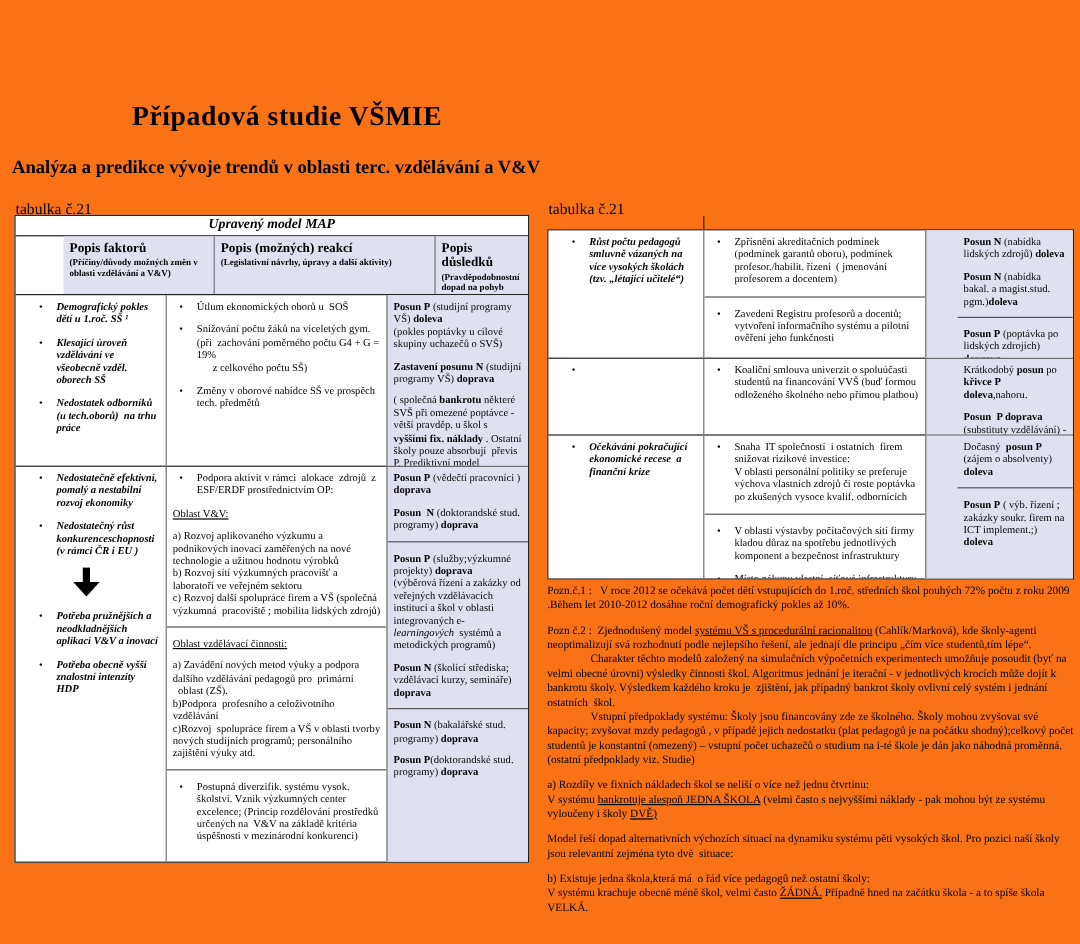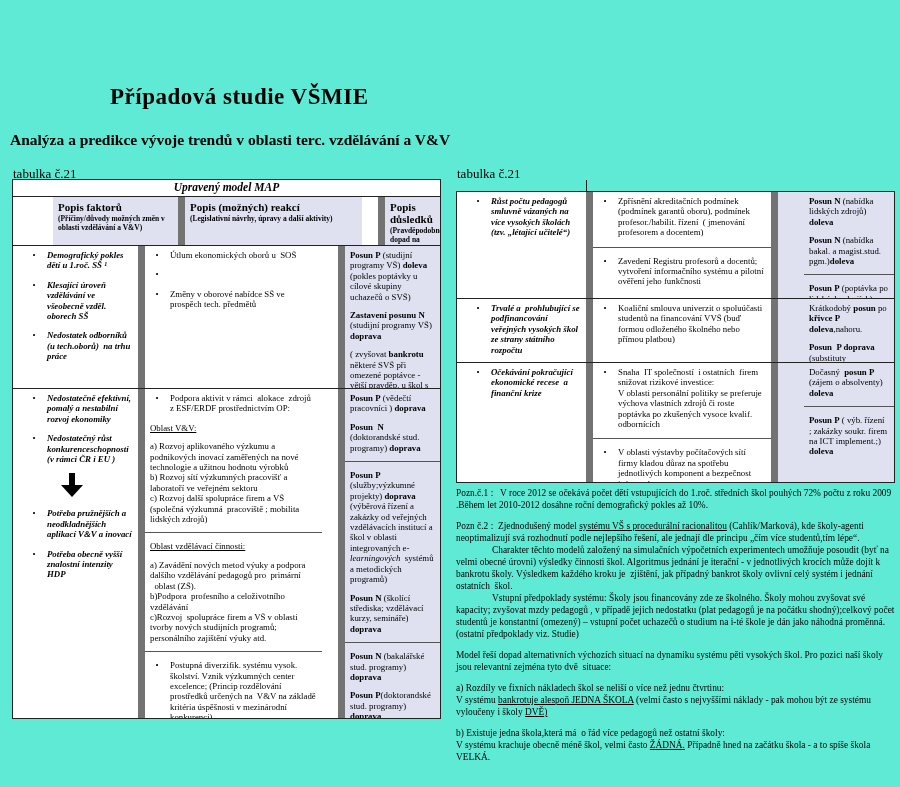--- a/index.html
+++ b/index.html
@@ -3,7 +3,7 @@
 <meta charset="utf-8">
 <style>
   html,body{margin:0;padding:0;background:#fff;}
-  .page{position:relative;width:900px;height:787px;background:#5eead4;
+  .page{position:relative;width:900px;height:787px;background:#f97316;
         font-family:"Liberation Serif","DejaVu Serif",serif;color:#000;overflow:hidden;}
   .doc-title{position:absolute;left:110px;top:84px;font-size:23px;font-weight:bold;margin:0;letter-spacing:.5px;}
   .doc-subtitle{position:absolute;left:10px;top:131px;font-size:15.5px;font-weight:bold;margin:0;}

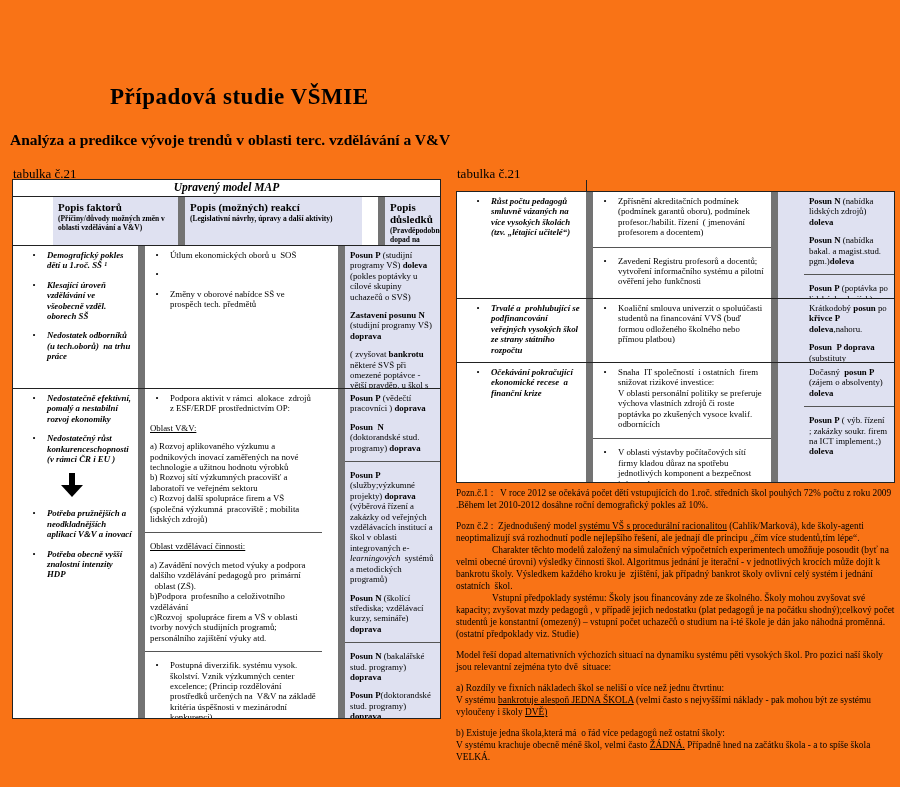--- a/index.html
+++ b/index.html
@@ -18,7 +18,7 @@
   .row{display:flex;border-bottom:1px solid #222;align-items:stretch;}
   .row:last-child{border-bottom:none;}
   .cell{padding:4px 5px;overflow:hidden;box-sizing:border-box;font-size:8.8px;line-height:10.4px;}
-  .cell + .cell{border-left:7px solid #737373;}
+  .cell + .cell{border-left:1px solid #737373;}
   .ltable .c1{width:125px;flex:none;}
   .ltable .c2{width:184px;flex:none;}
   .ltable .c3{flex:1;margin-left:16px;}

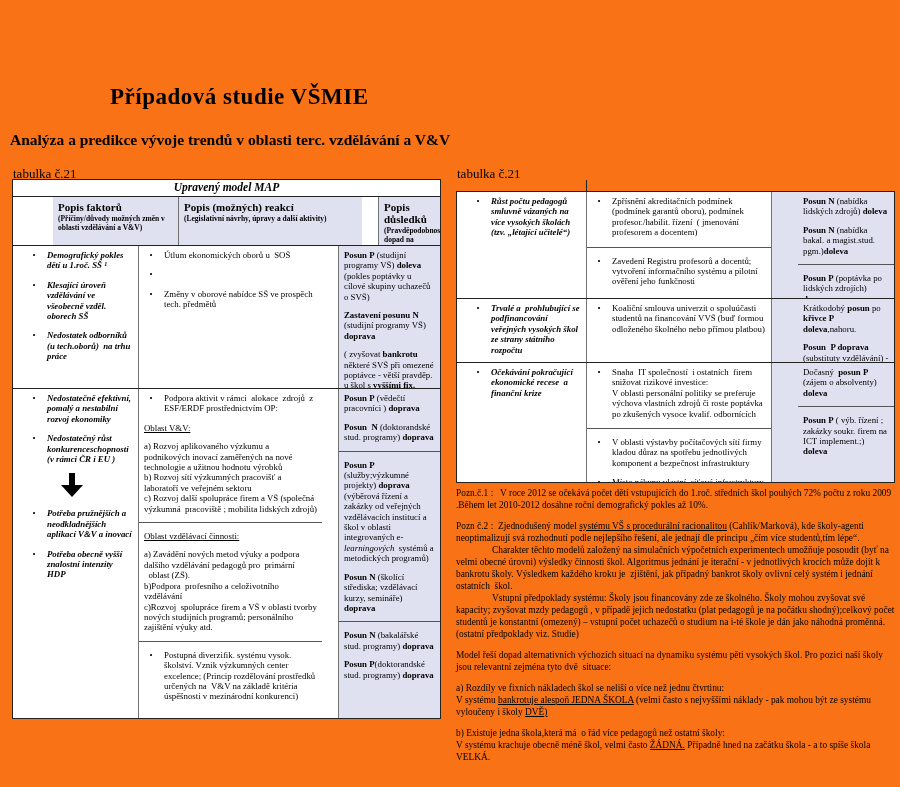--- a/index.html
+++ b/index.html
@@ -21,7 +21,7 @@
   .cell + .cell{border-left:1px solid #737373;}
   .ltable .c1{width:125px;flex:none;}
   .ltable .c2{width:184px;flex:none;}
-  .ltable .c3{flex:1;margin-left:16px;}
+  .ltable .c3{flex:1;}
   .rtable .c1{width:129px;flex:none;}
   .rtable .c2{width:185px;flex:none;}
   .rtable .c3{flex:1;padding-left:31px;}

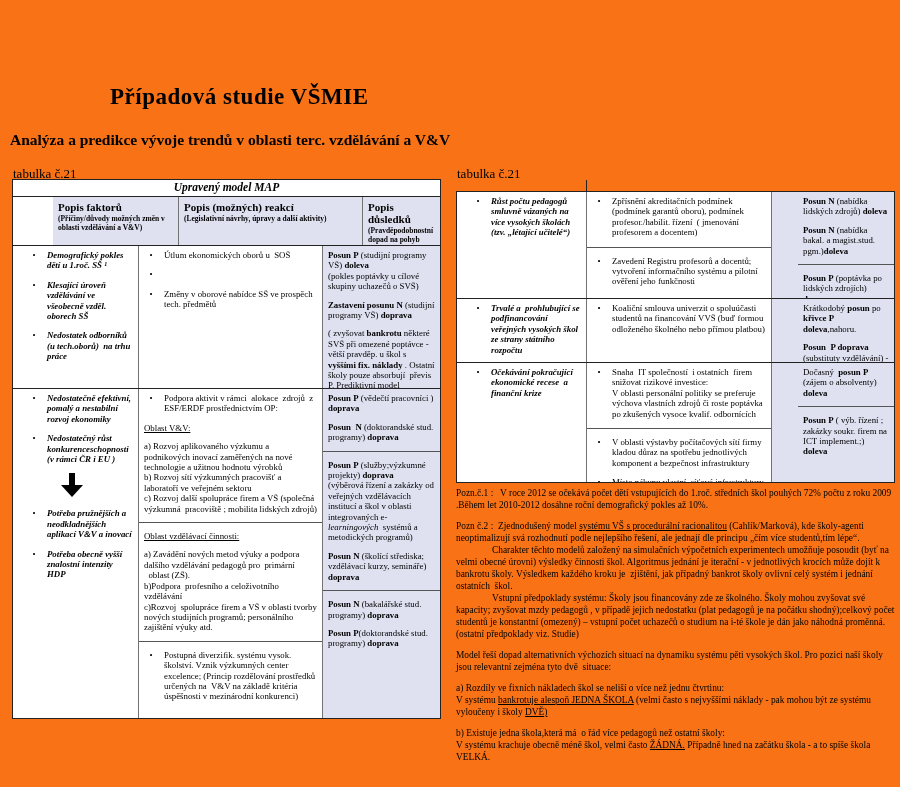--- a/index.html
+++ b/index.html
@@ -107,6 +107,9 @@
           </div>
           <div class="blk-bullet">
             <span class="bullet-marker">•</span>
+            <span class="bullet-text"><span>Snižování počtu žáků na víceletých gym.
+(při  zachování poměrného počtu G4 + G = 19%
+      z celkového počtu SŠ)</span></span>
           </div>
           <div class="blk-bullet">
             <span class="bullet-marker">•</span>

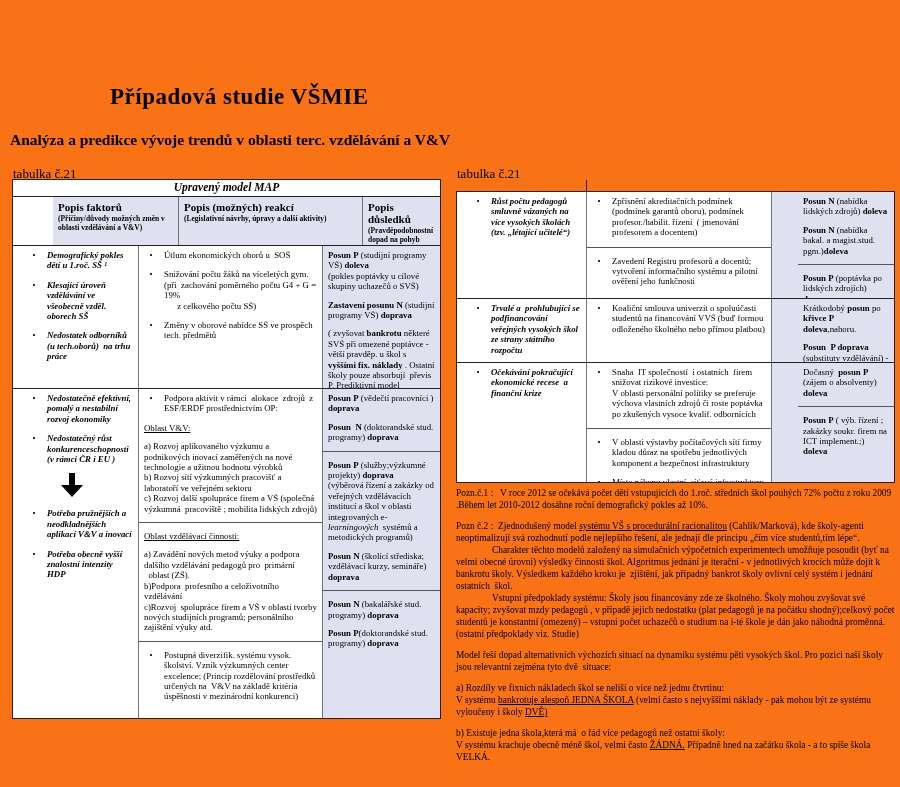--- a/index.html
+++ b/index.html
@@ -212,7 +212,6 @@
       <div class="cell c1 factors">
           <div class="blk-bullet">
             <span class="bullet-marker">•</span>
-            <span class="bullet-text"><span>Trvalé a  prohlubující se podfinancování veřejných vysokých škol ze strany státního rozpočtu</span></span>
           </div>
         </div>
       <div class="cell c2 reactions">

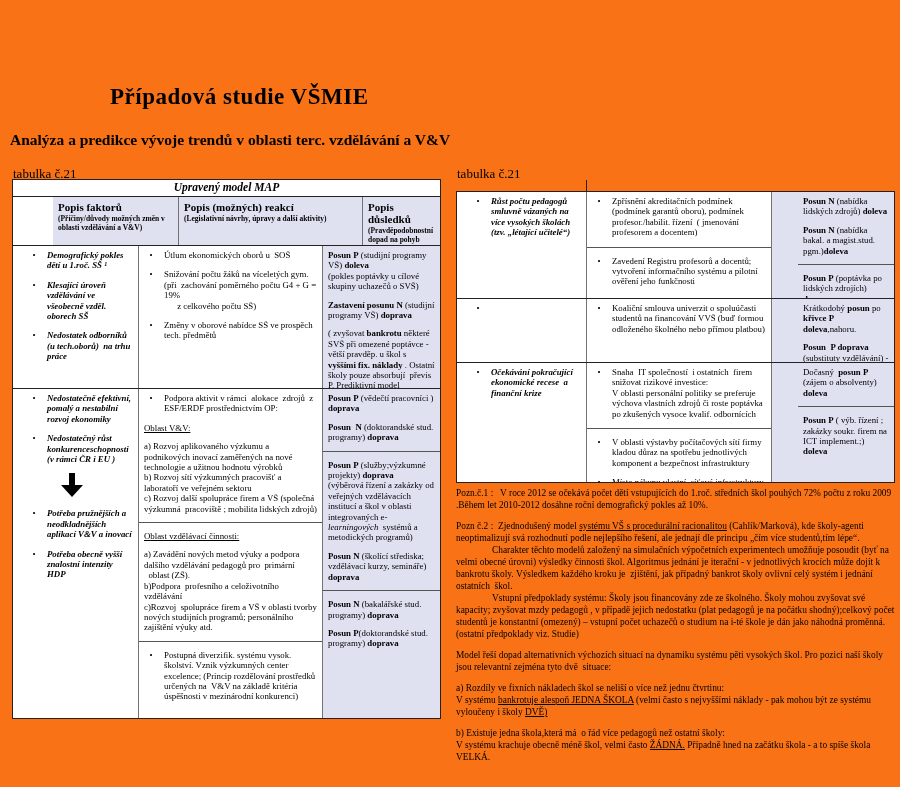--- a/index.html
+++ b/index.html
@@ -120,7 +120,7 @@
           <div class="blk-para"><span class="sb">Posun P</span><span> (studijní programy VŠ) </span><span class="sb">doleva</span><span>
 (pokles poptávky u cílové skupiny uchazečů o SVŠ)</span></div>
           <div class="blk-para"><span class="sb">Zastavení posunu N</span><span> (studijní programy VŠ) </span><span class="sb">doprava</span></div>
-          <div class="blk-para"><span>( zvyšovat </span><span class="sb">bankrotu</span><span> některé SVŠ při omezené poptávce - větší pravděp. u škol s </span><span class="sb">vyššími fix. náklady</span><span> . Ostatní školy pouze absorbují  převis P. Prediktivní model dynamiky systému VŠ) ²</span></div>
+          <div class="blk-para"><span>( společná </span><span class="sb">bankrotu</span><span> některé SVŠ při omezené poptávce - větší pravděp. u škol s </span><span class="sb">vyššími fix. náklady</span><span> . Ostatní školy pouze absorbují  převis P. Prediktivní model dynamiky systému VŠ) ²</span></div>
         </div>
     </div>
     <div class="row lt-r2">

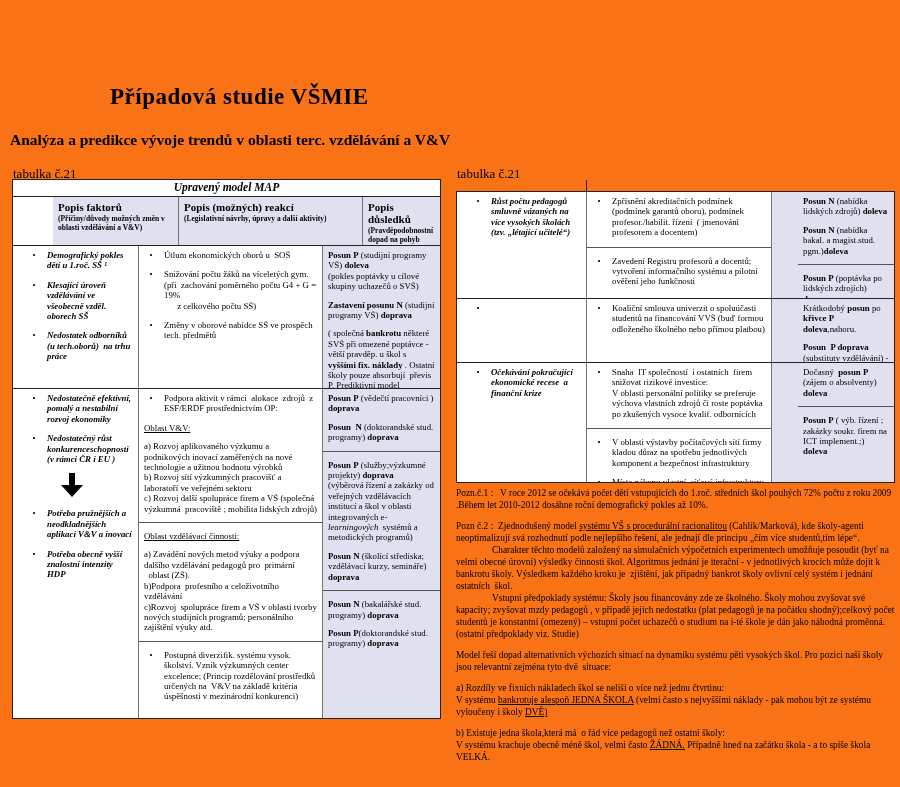--- a/index.html
+++ b/index.html
@@ -267,13 +267,13 @@
         <div class="blk-para blk-indent"><span>Vstupní předpoklady systému: Školy jsou financovány zde ze školného. Školy mohou zvyšovat své kapacity; zvyšovat mzdy pedagogů , v případě jejich nedostatku (plat pedagogů je na počátku shodný);celkový počet studentů je konstantní (omezený) – vstupní počet uchazečů o studium na i-té škole je dán jako náhodná proměnná.(ostatní předpoklady viz. Studie)</span></div>
       </div>
     <div class="note-group">
-        <div class="blk-para"><span>Model řeší dopad alternativních výchozích situací na dynamiku systému pěti vysokých škol. Pro pozici naší školy jsou relevantní zejména tyto dvě  situace:</span></div>
-      </div>
-    <div class="note-group">
         <div class="blk-para"><span>a) Rozdíly ve fixních nákladech škol se neliší o více než jednu čtvrtinu:
 V systému </span><span class="su">bankrotuje alespoň JEDNA ŠKOLA</span><span> (velmi často s nejvyššími náklady - pak mohou být ze systému vyloučeny i školy </span><span class="su">DVĚ)</span></div>
       </div>
     <div class="note-group">
+        <div class="blk-para"><span>Model řeší dopad alternativních výchozích situací na dynamiku systému pěti vysokých škol. Pro pozici naší školy jsou relevantní zejména tyto dvě  situace:</span></div>
+      </div>
+    <div class="note-group">
         <div class="blk-para"><span>b) Existuje jedna škola,která má  o řád více pedagogů než ostatní školy:
 V systému krachuje obecně méně škol, velmi často </span><span class="su">ŽÁDNÁ.</span><span> Případně hned na začátku škola - a to spíše škola VELKÁ.</span></div>
       </div>

